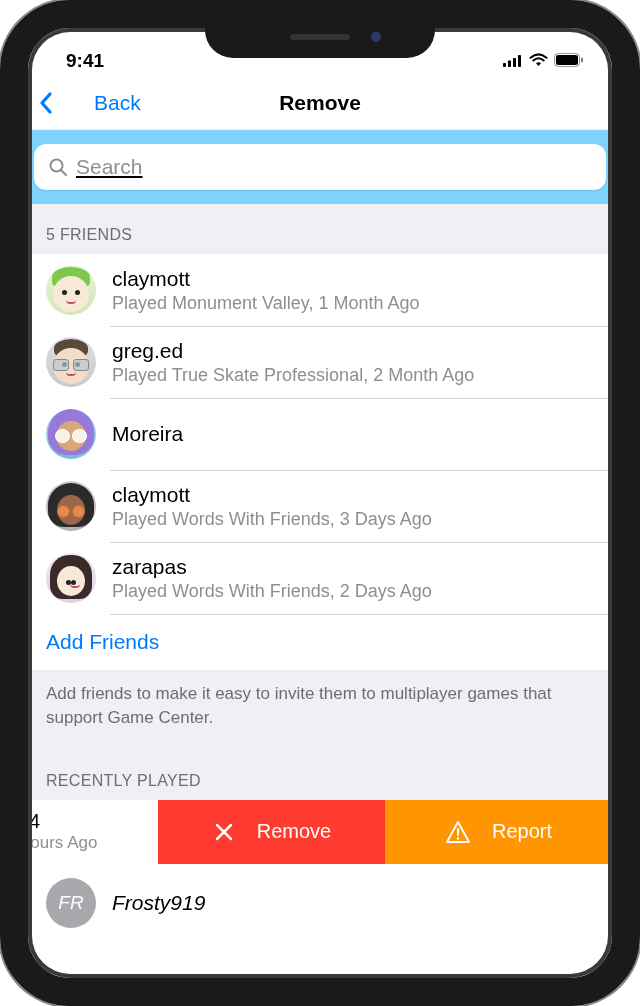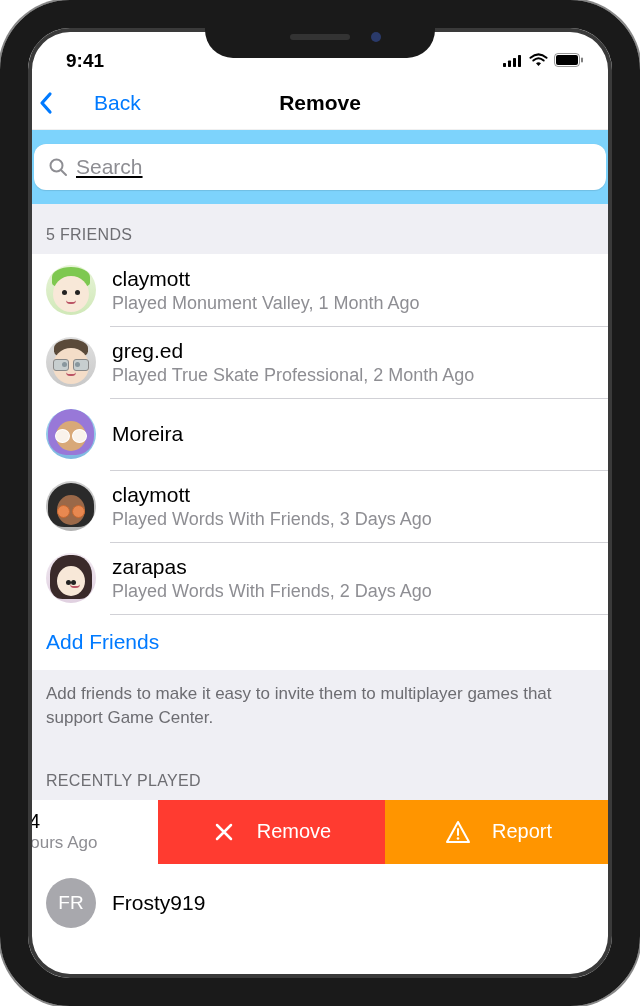--- a/index.html
+++ b/index.html
@@ -209,6 +209,7 @@
       align-items: center;
       padding: 14px 18px 0;
       background: #fff;
+      font-style: italic;
     }
     .avatar-initials {
       width: 50px;

